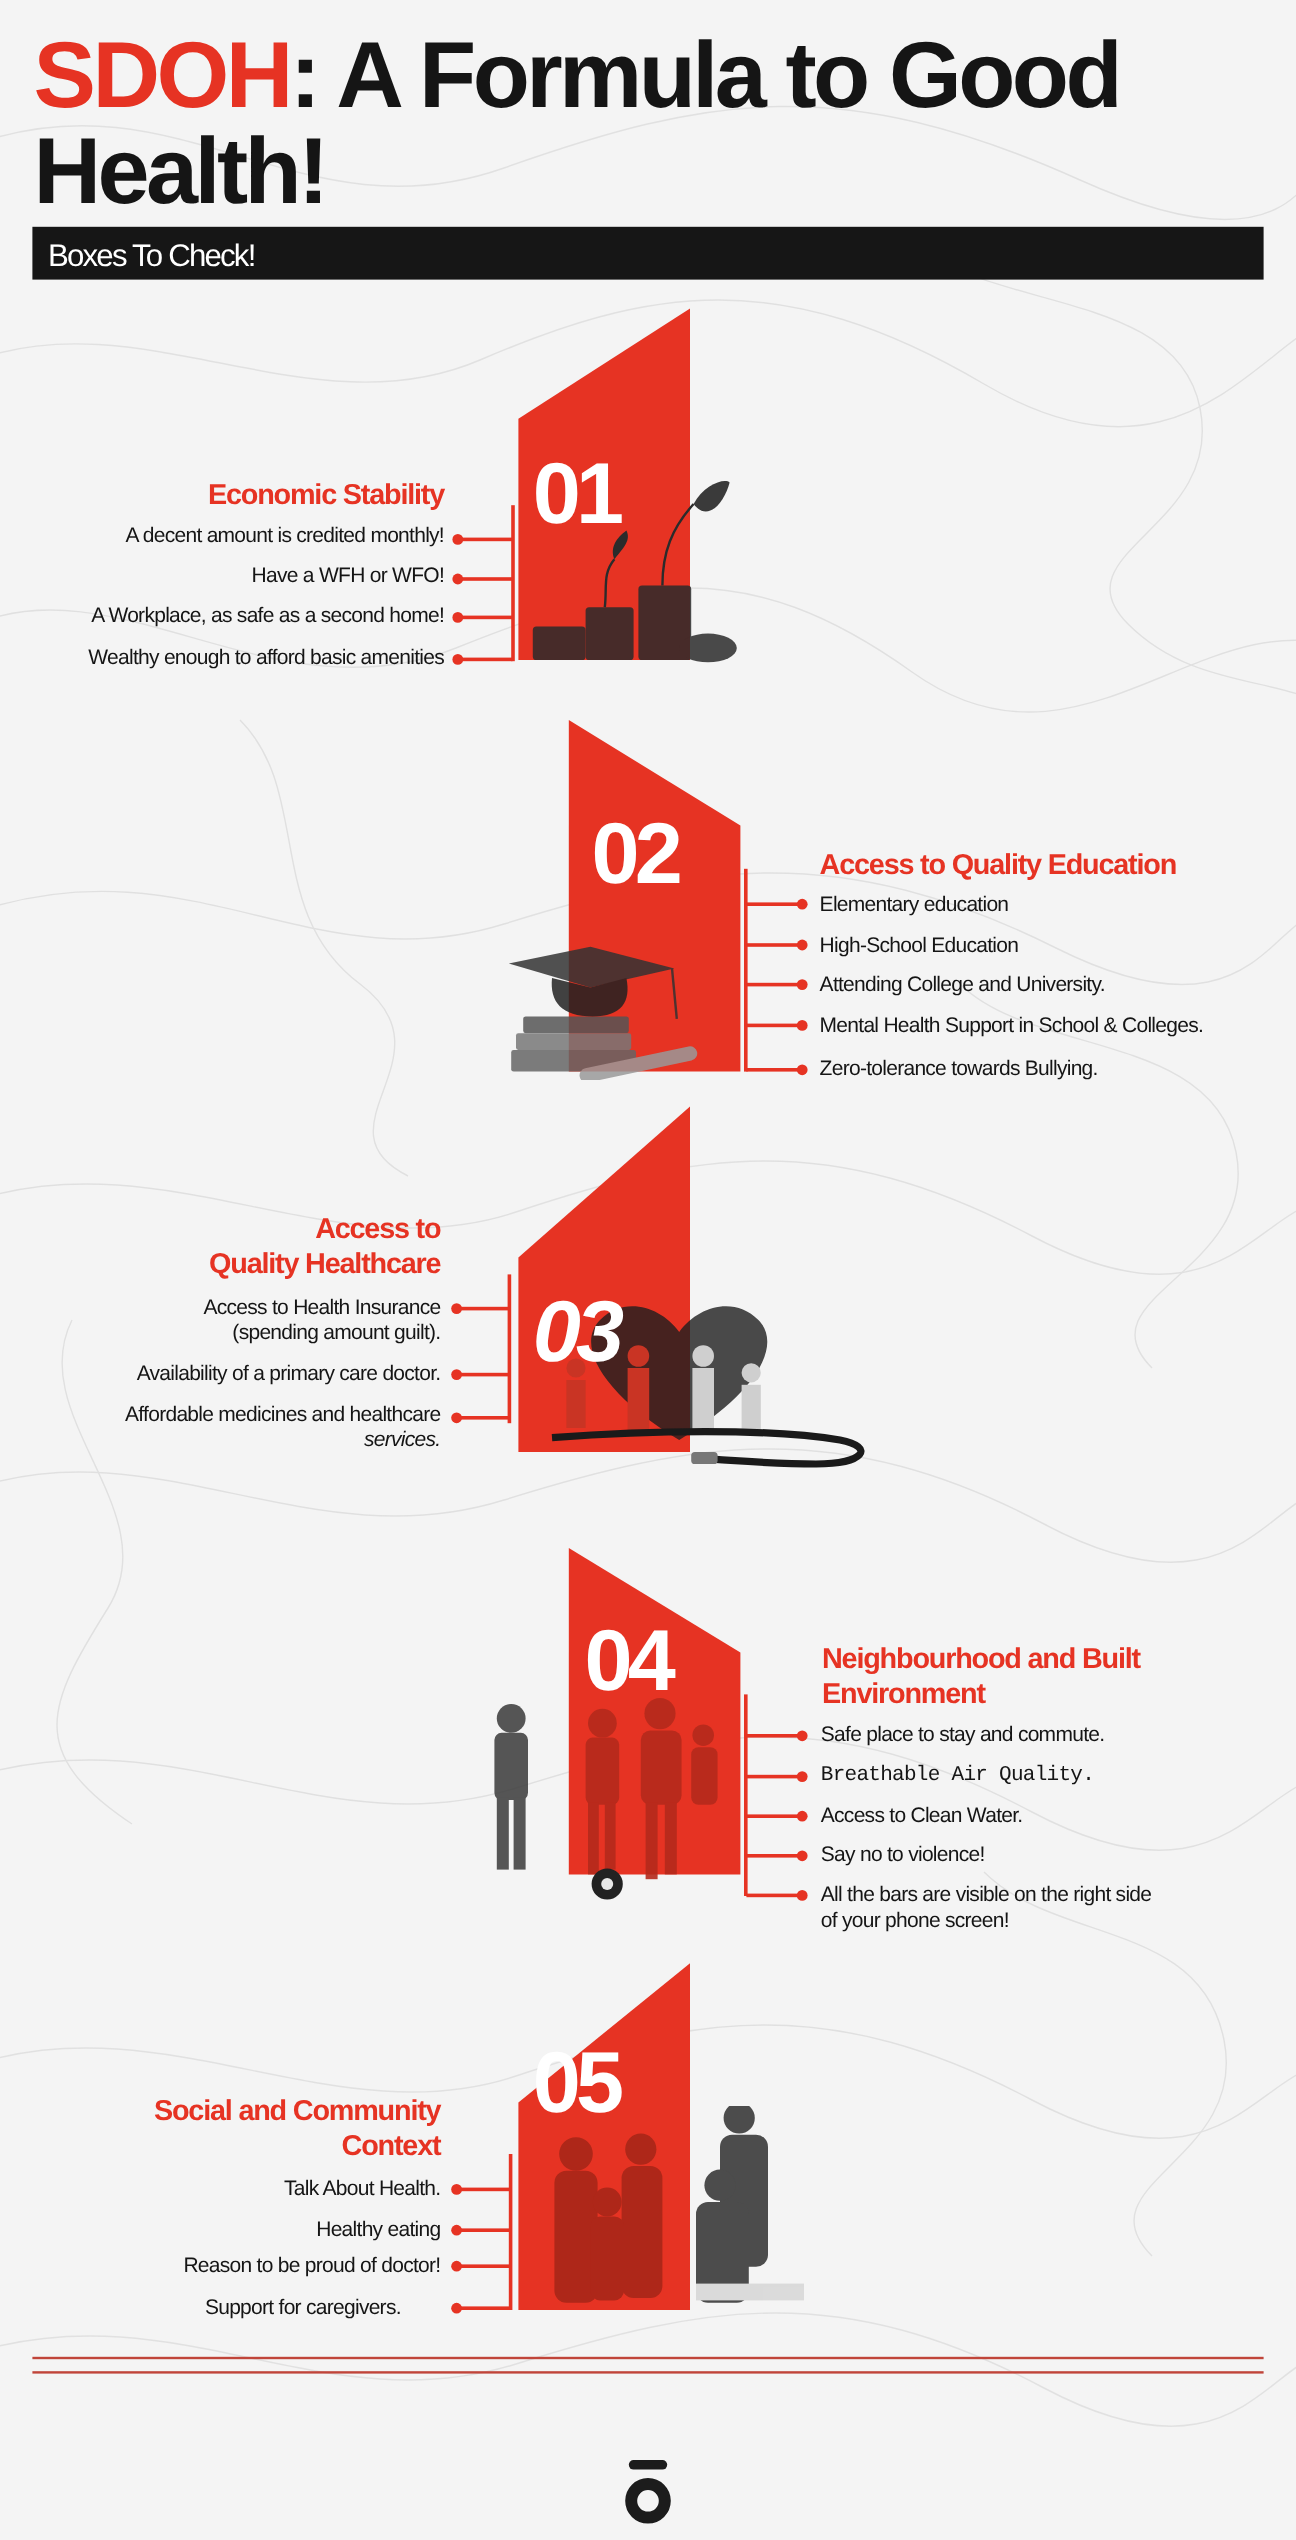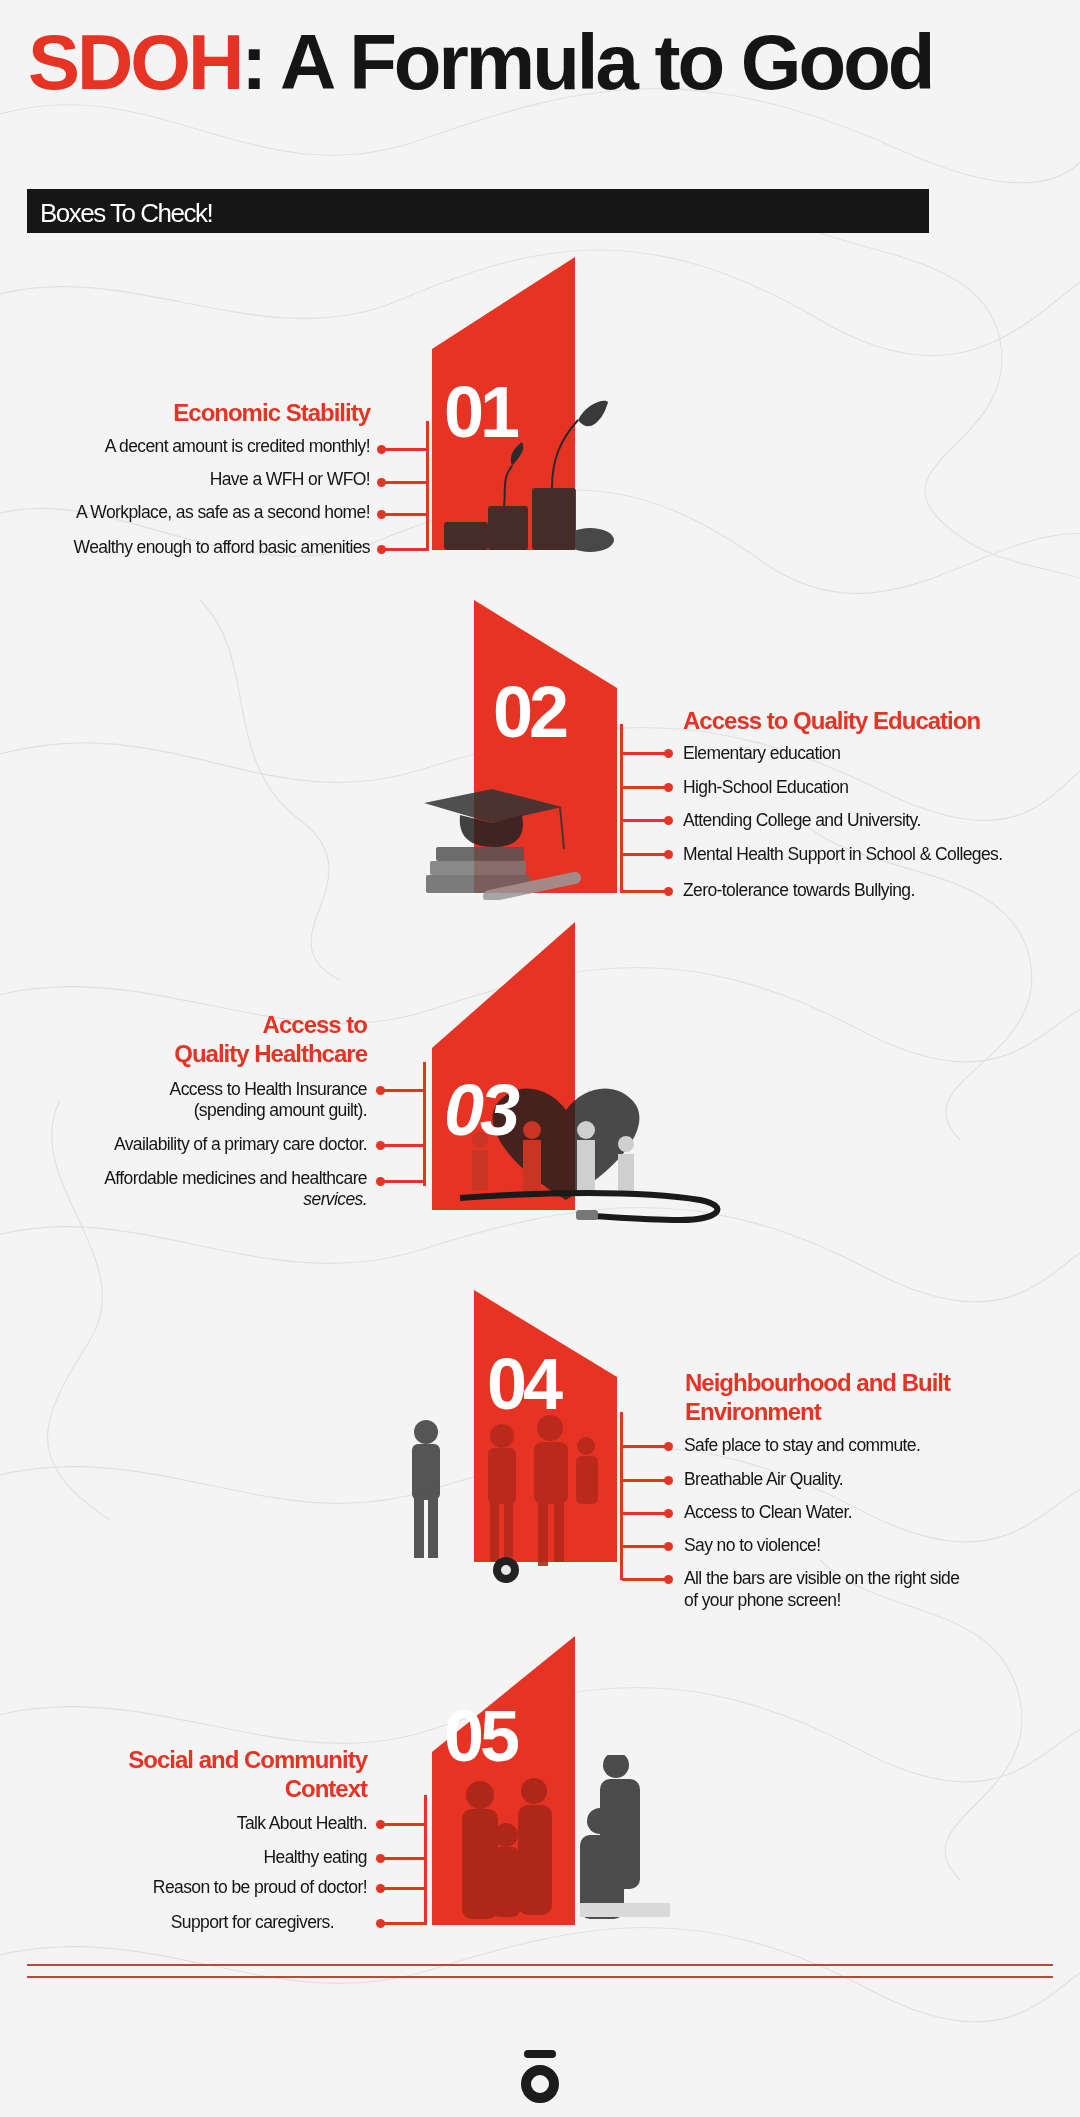--- a/index.html
+++ b/index.html
@@ -46,6 +46,7 @@
 
 <div class="abs title">
   <span class="red">SDOH</span><span>: A Formula to Good</span><br>
+  <span>Health!</span>
 </div>
 <div class="abs banner">
   <span>Boxes To Check!</span>

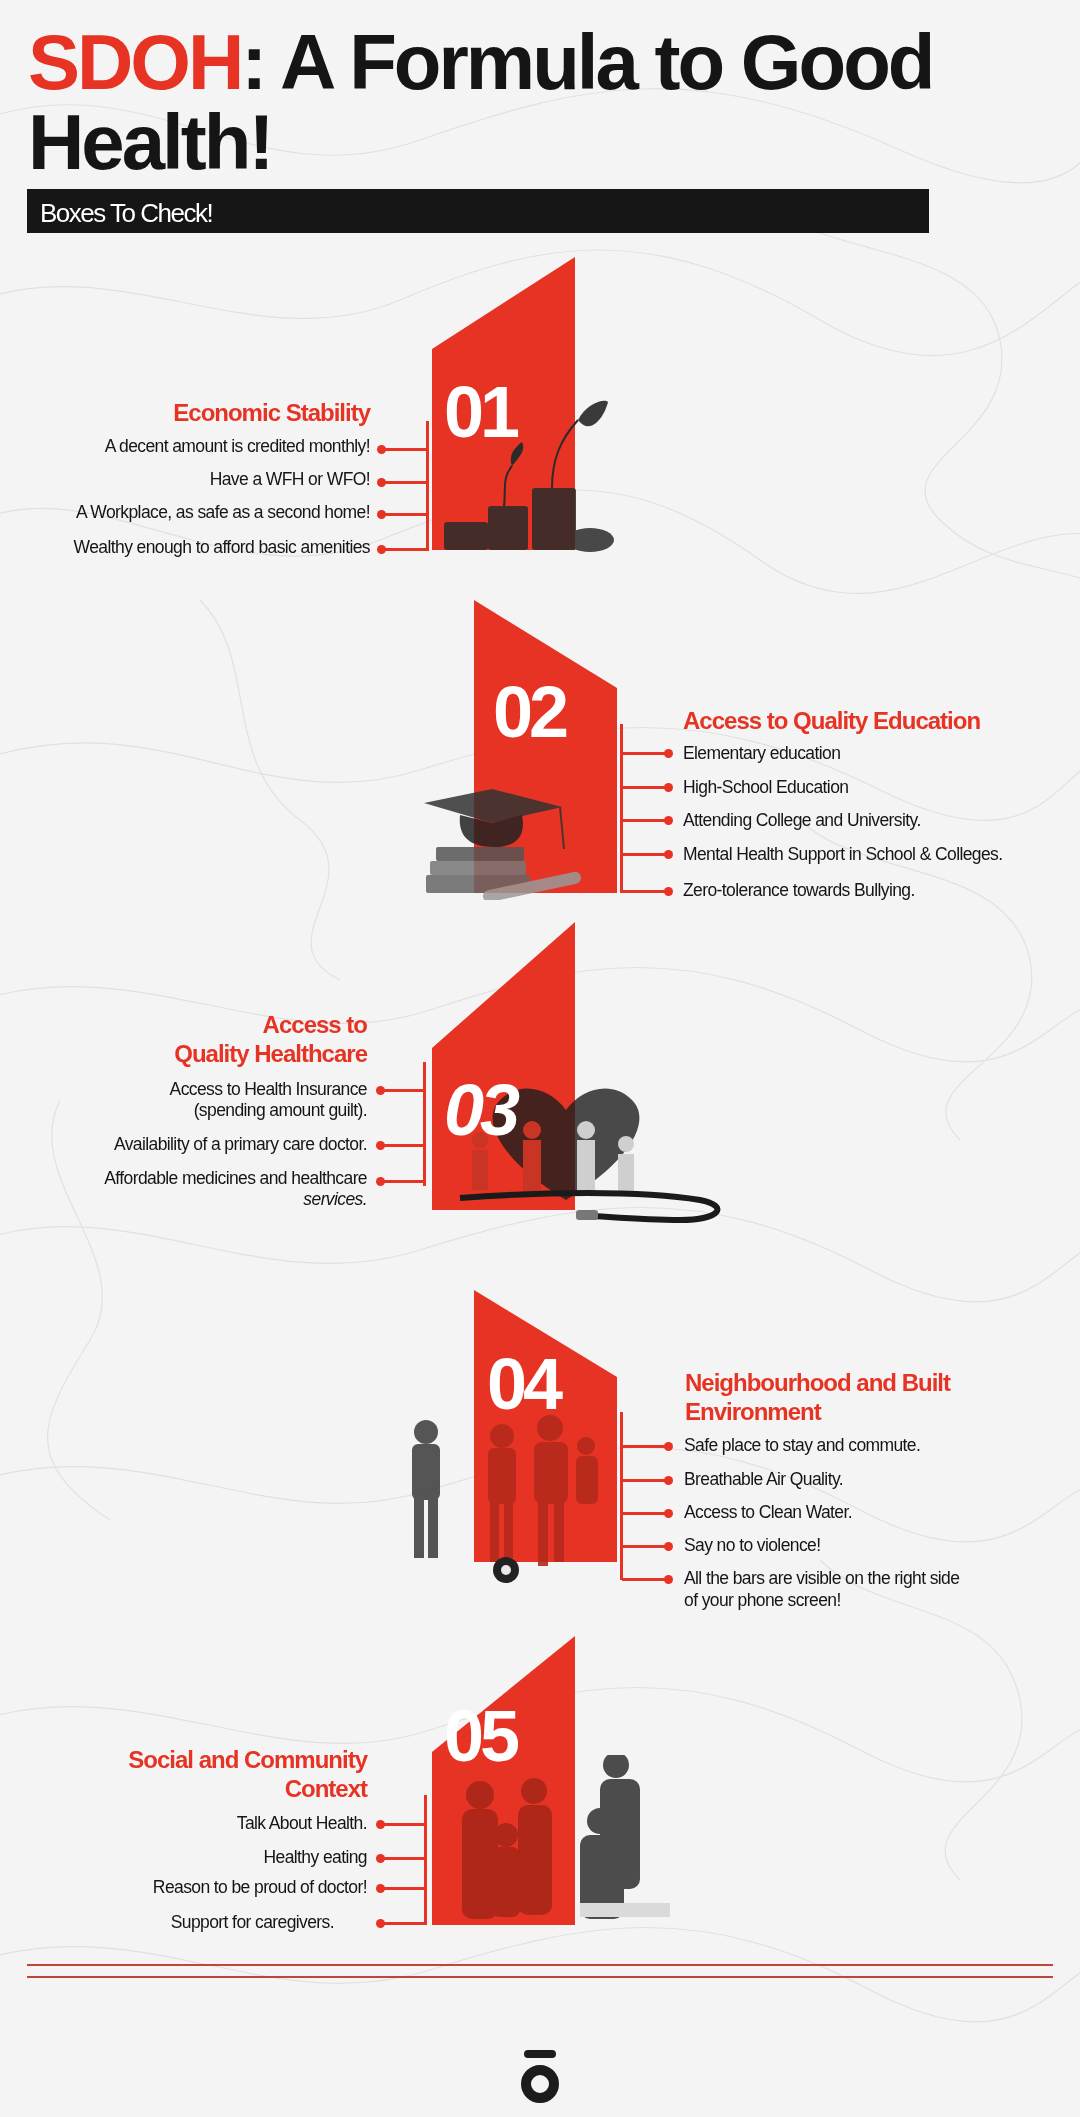--- a/index.html
+++ b/index.html
@@ -8,7 +8,7 @@
   .abs{position:absolute;}
   .title{left:28px;top:22px;font-size:78px;line-height:80px;font-weight:700;letter-spacing:-3px;color:#151515;width:1000px;z-index:2;}
   .title .red{color:#e63323;}
-  .banner{left:27px;top:189px;width:902px;height:44px;background:#161616;z-index:2;}
+  .banner{left:27px;top:189px;width:1026px;height:44px;background:#161616;z-index:2;}
   .banner span{position:absolute;left:13px;top:9px;color:#fff;font-size:26px;letter-spacing:-1.5px;}
   .panel{z-index:1;}
   .num{position:absolute;color:#fff;font-weight:700;font-size:72px;letter-spacing:-4px;line-height:72px;z-index:3;}

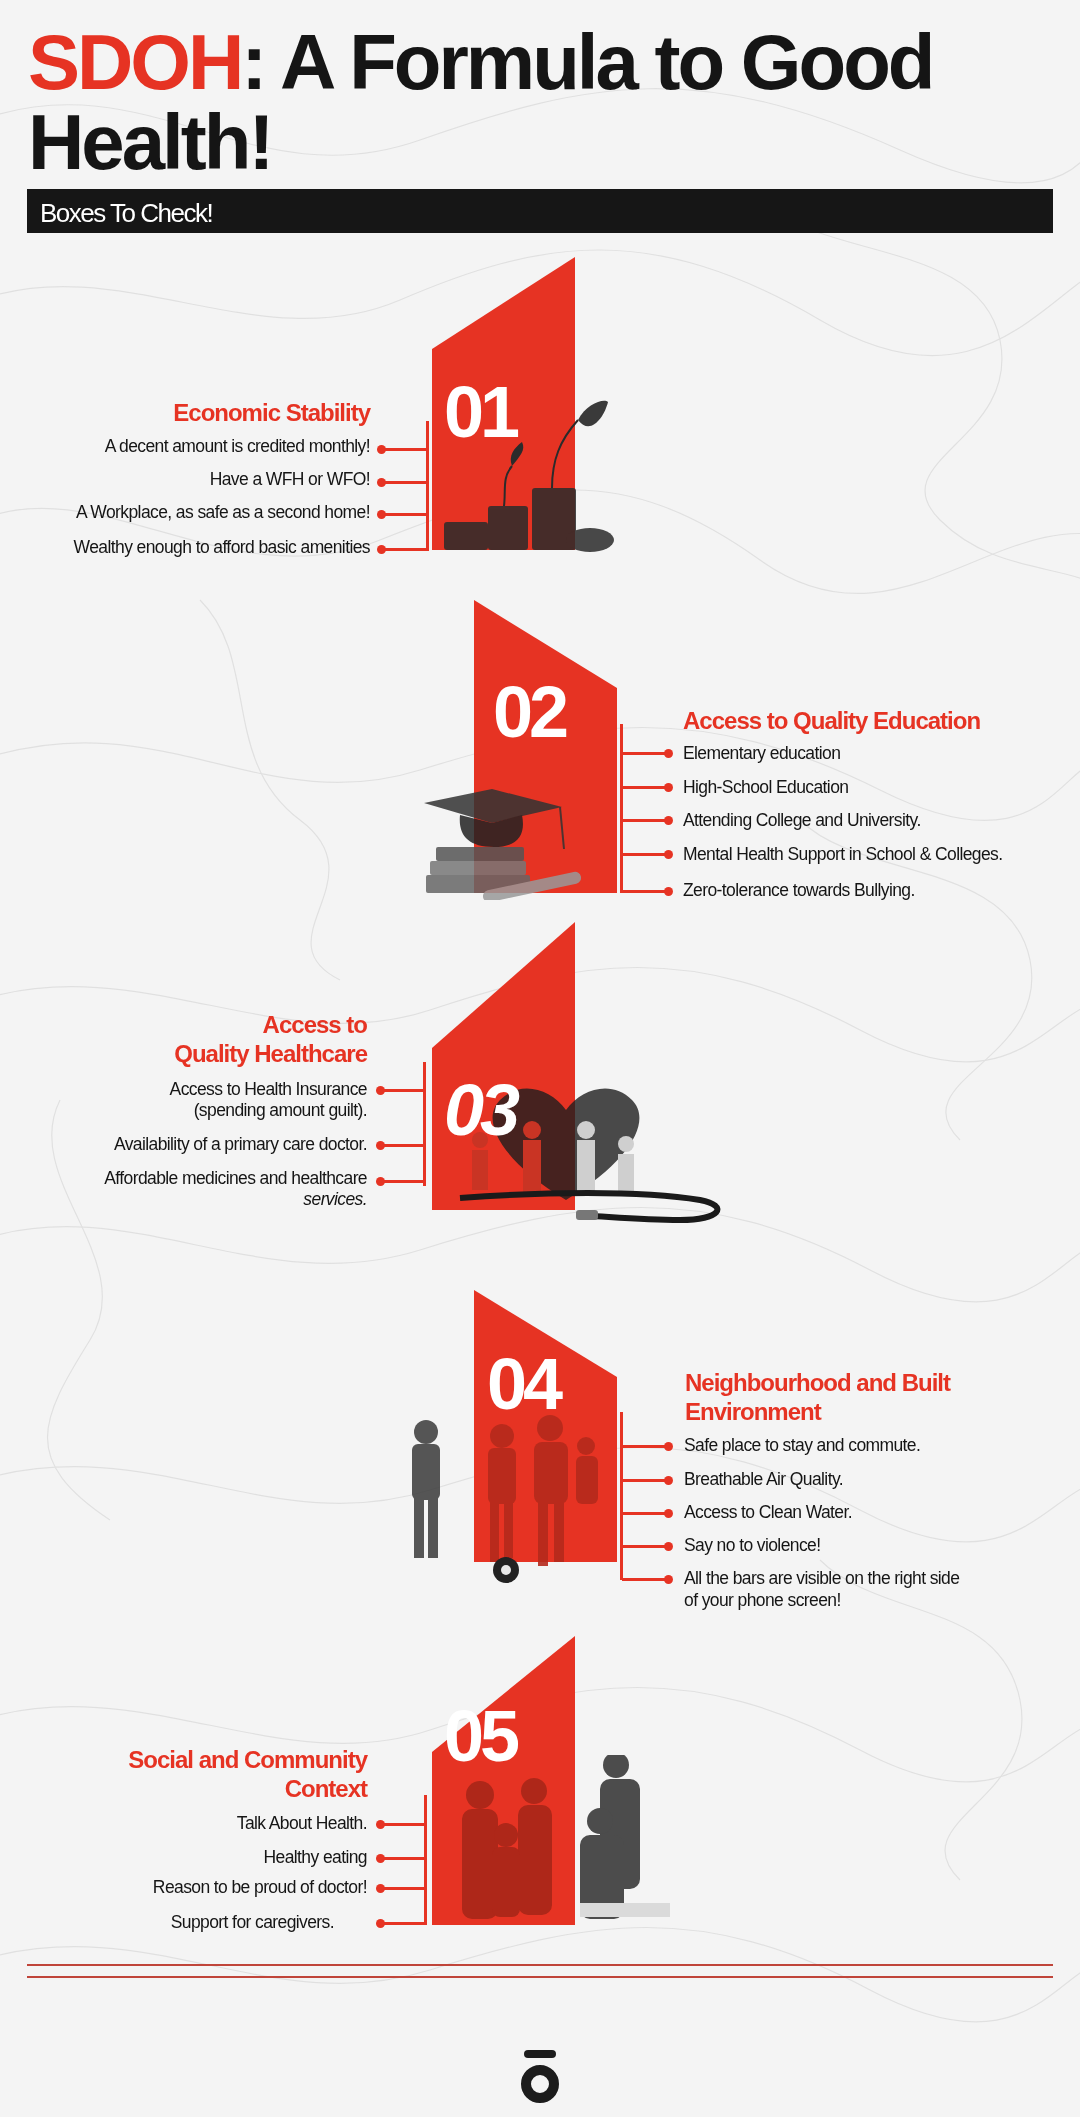--- a/index.html
+++ b/index.html
@@ -160,7 +160,7 @@
 <div class="heading" style="left:685px;top:1368px;">Neighbourhood and Built</div>
 <div class="heading" style="left:685px;top:1397px;">Environment</div>
 <div class="item" style="left:684px;top:1434px;">Safe place to stay and commute.</div>
-<div class="item" style="left:684px;top:1468px;">Breathable Air Quality.</div>
+<div class="item" style="left:684px;top:1468px;font-family:Liberation Mono, monospace;">Breathable Air Quality.</div>
 <div class="item" style="left:684px;top:1501px;">Access to Clean Water.</div>
 <div class="item" style="left:684px;top:1534px;">Say no to violence!</div>
 <div class="item" style="left:684px;top:1567px;">All the bars are visible on the right side</div>

